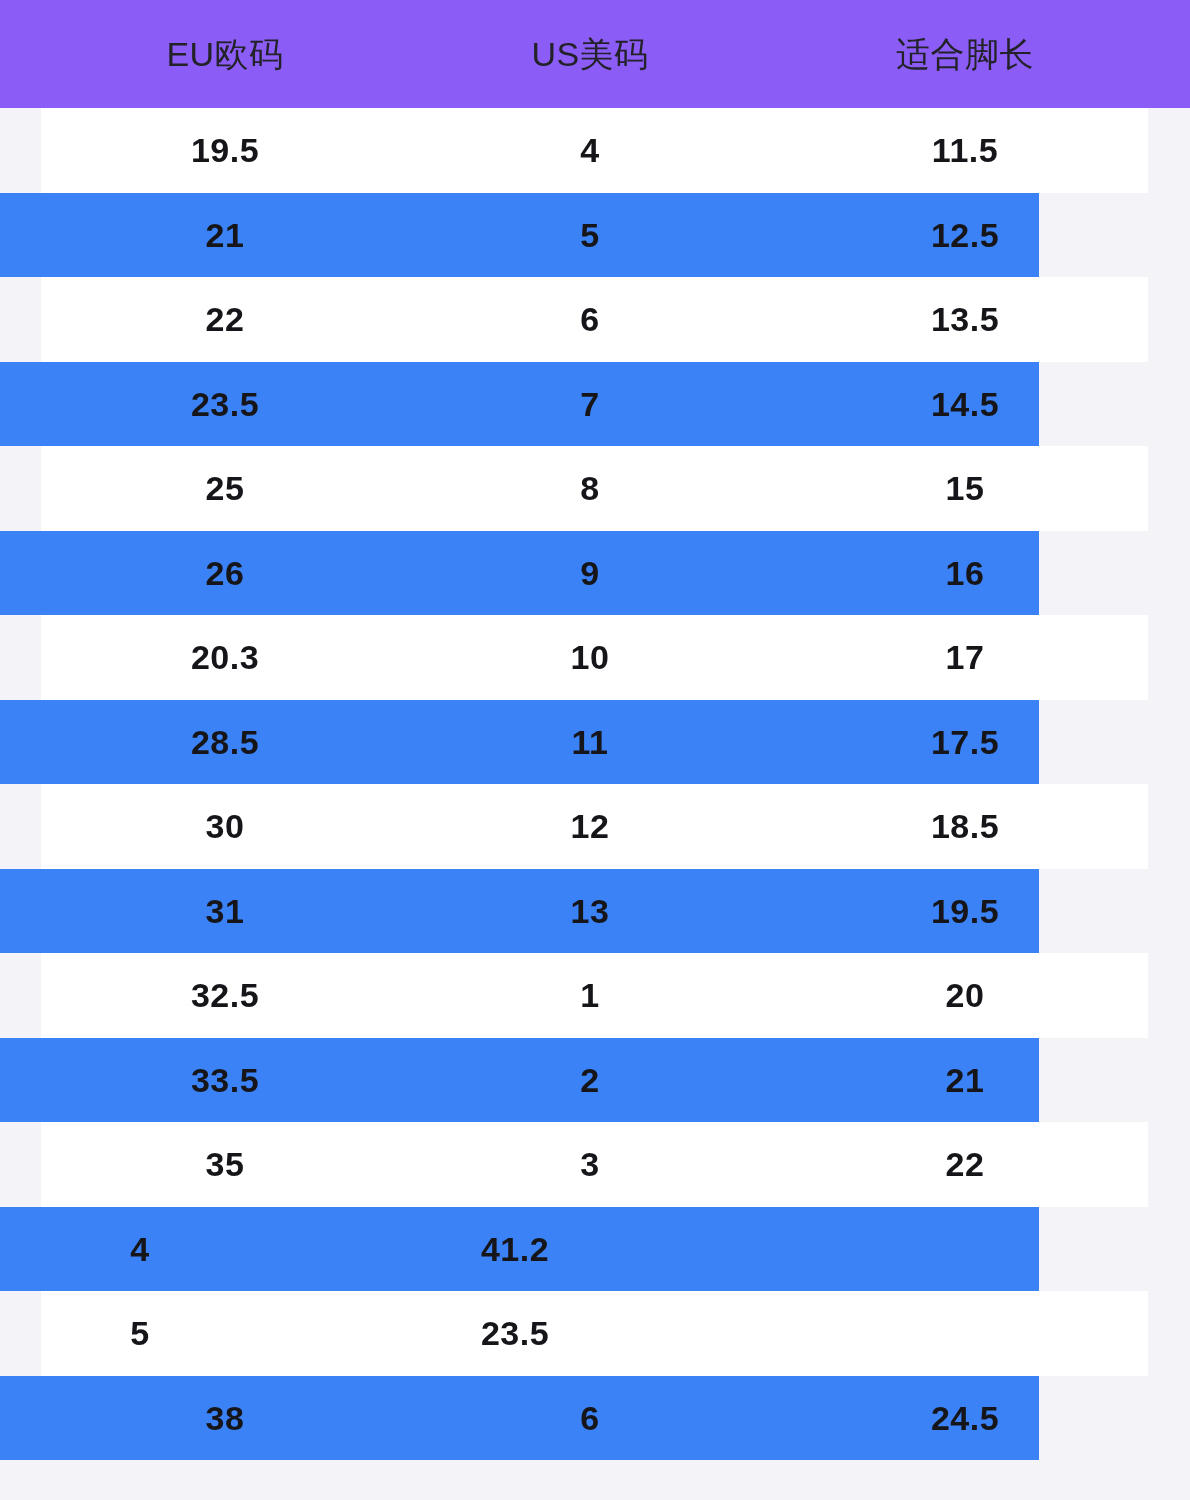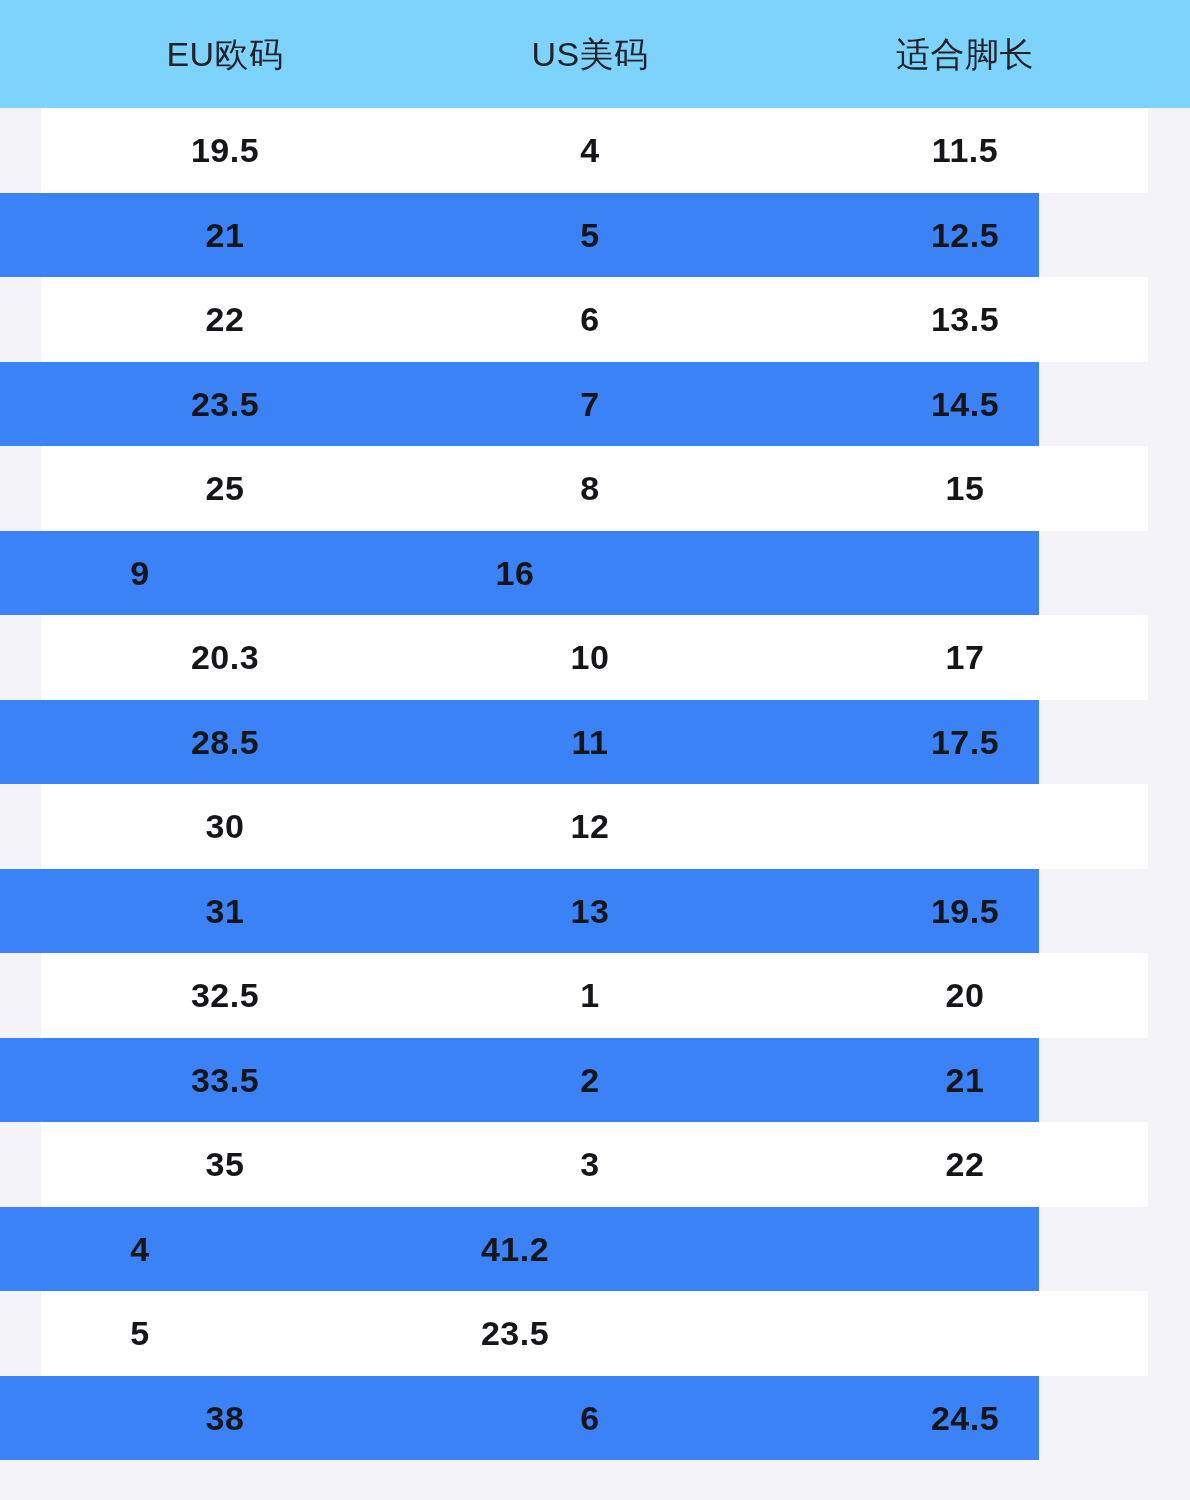--- a/index.html
+++ b/index.html
@@ -32,7 +32,7 @@
     height: 108px;
     display: flex;
     align-items: center;
-    background: #7dd3fc;
+    background: #8b5cf6;
   }
   .header-cell {
     flex: 0 0 auto;

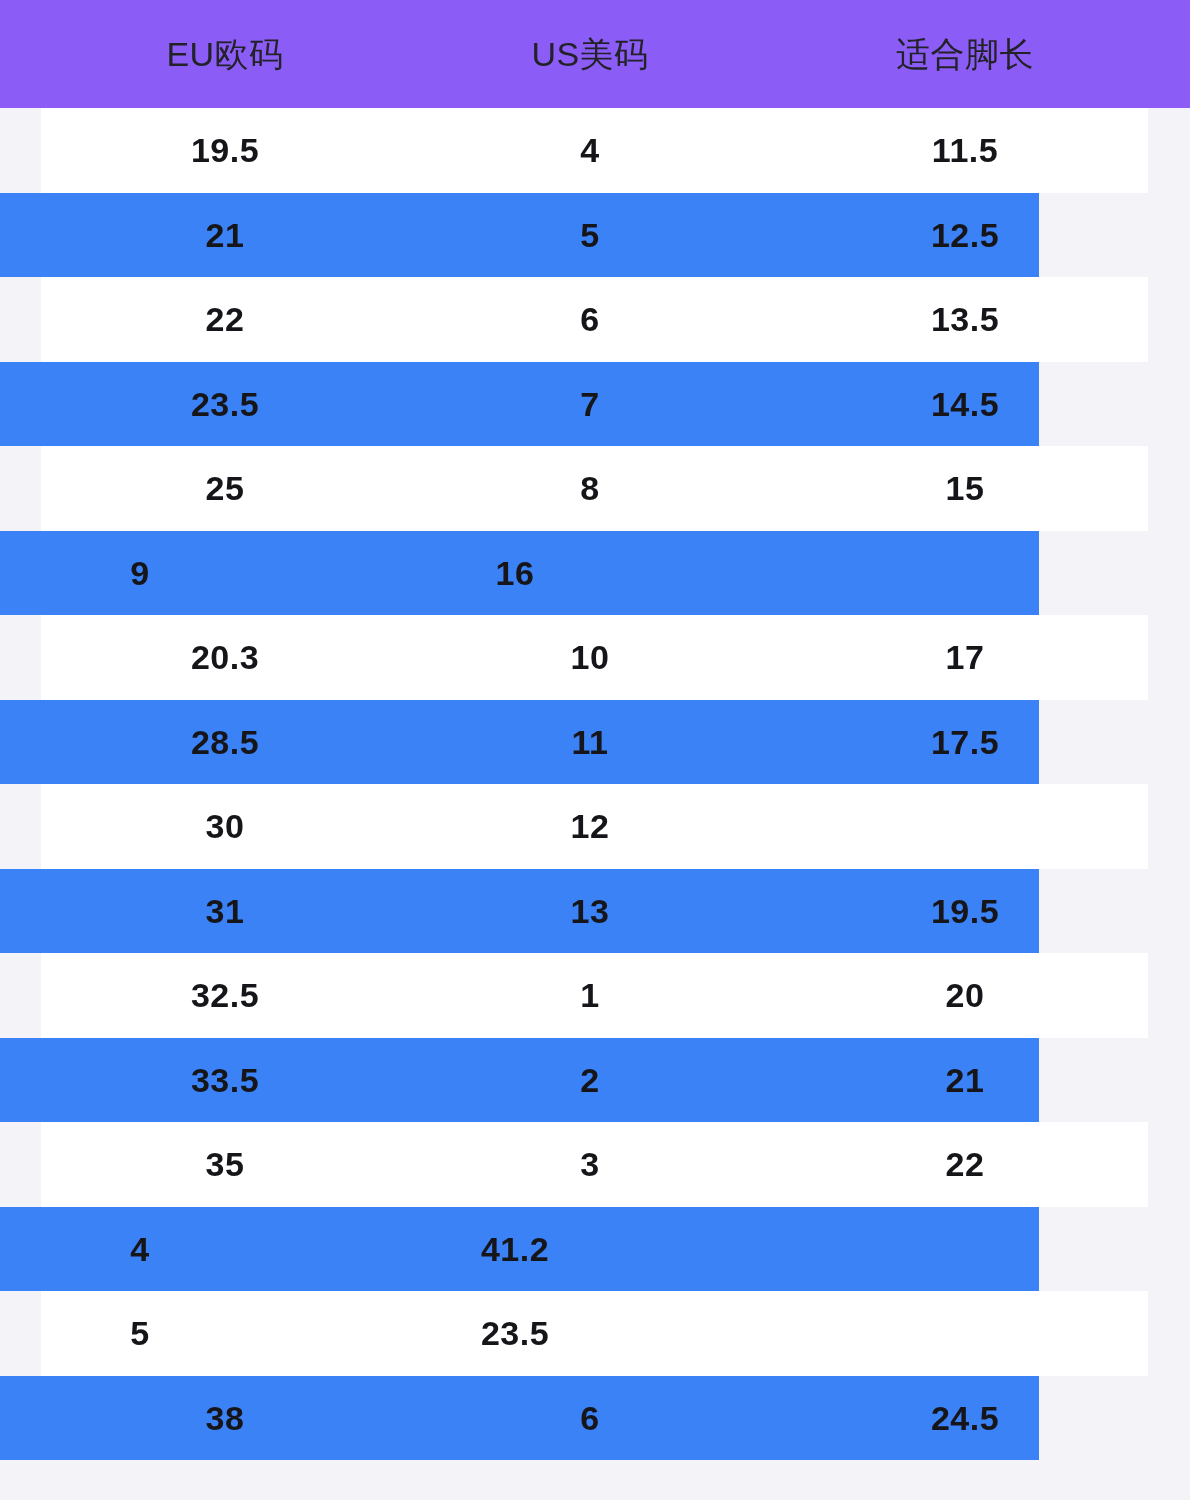--- a/index.html
+++ b/index.html
@@ -127,6 +127,7 @@
         <div class="data-cell col-3">15</div>
       </div>
       <div class="table-row row-tint">
+        <div class="data-cell col-1">26</div>
         <div class="data-cell col-2">9</div>
         <div class="data-cell col-3">16</div>
       </div>

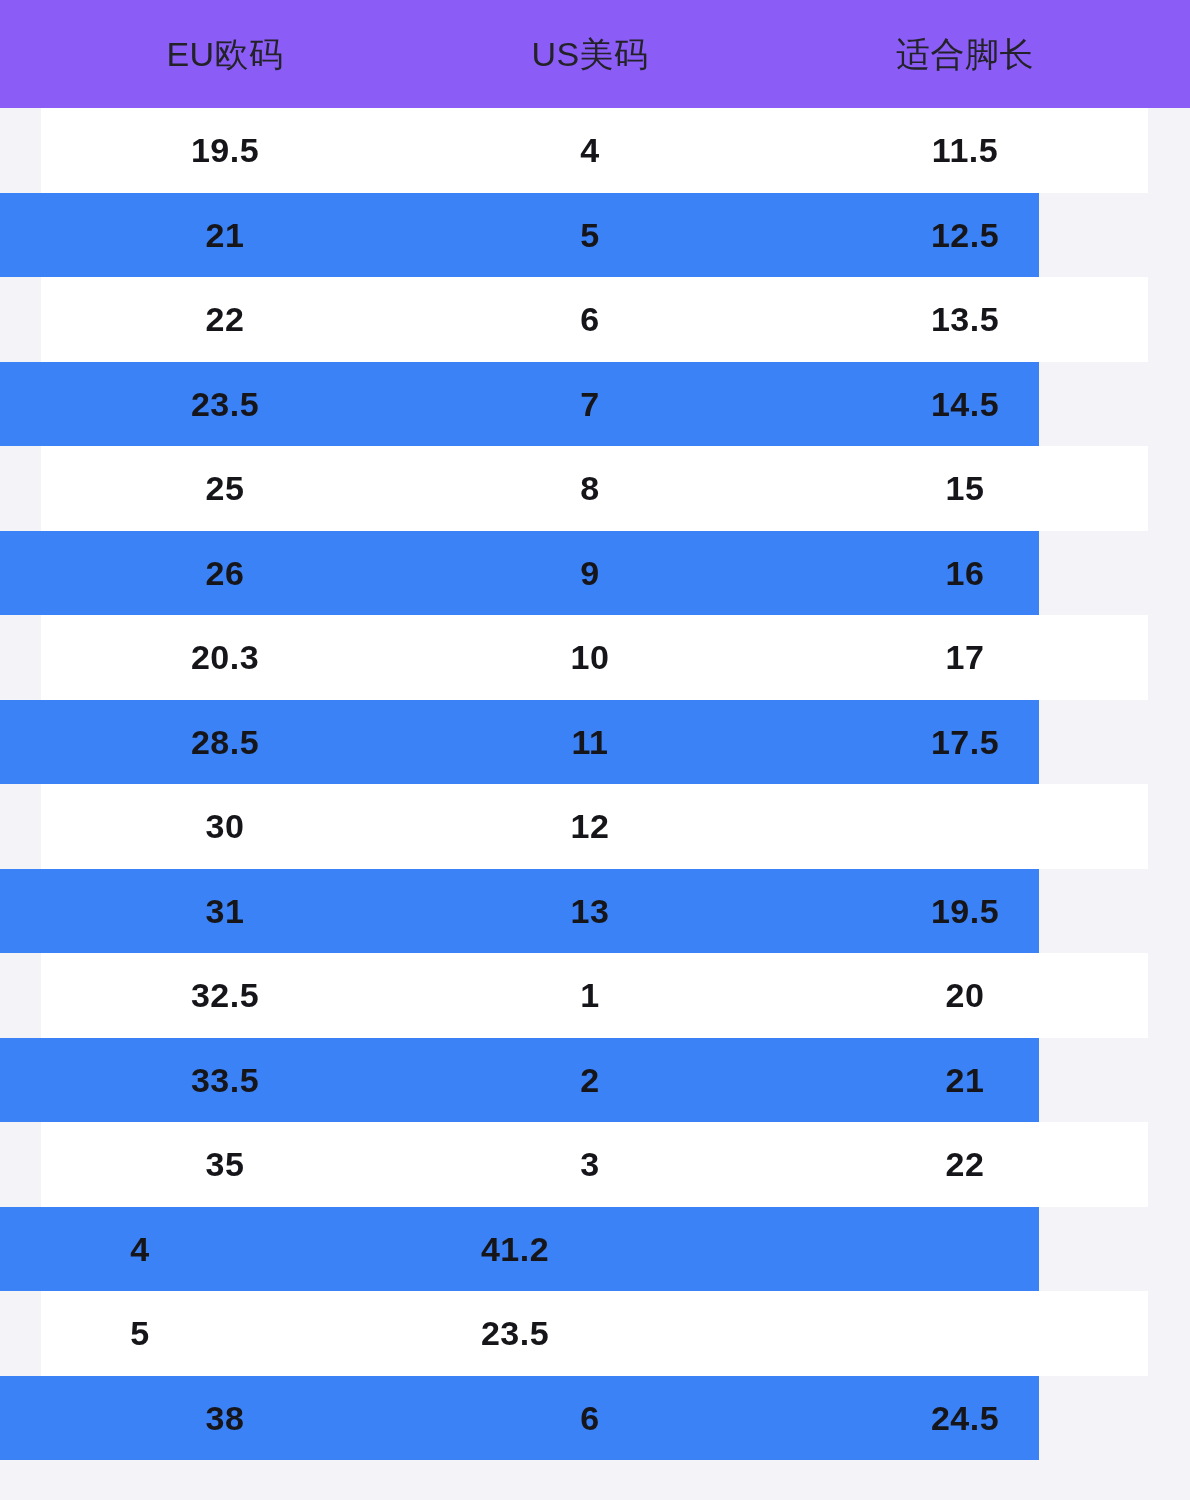--- a/index.html
+++ b/index.html
@@ -144,6 +144,7 @@
       <div class="table-row row-white">
         <div class="data-cell col-1">30</div>
         <div class="data-cell col-2">12</div>
+        <div class="data-cell col-3">18.5</div>
       </div>
       <div class="table-row row-tint">
         <div class="data-cell col-1">31</div>

